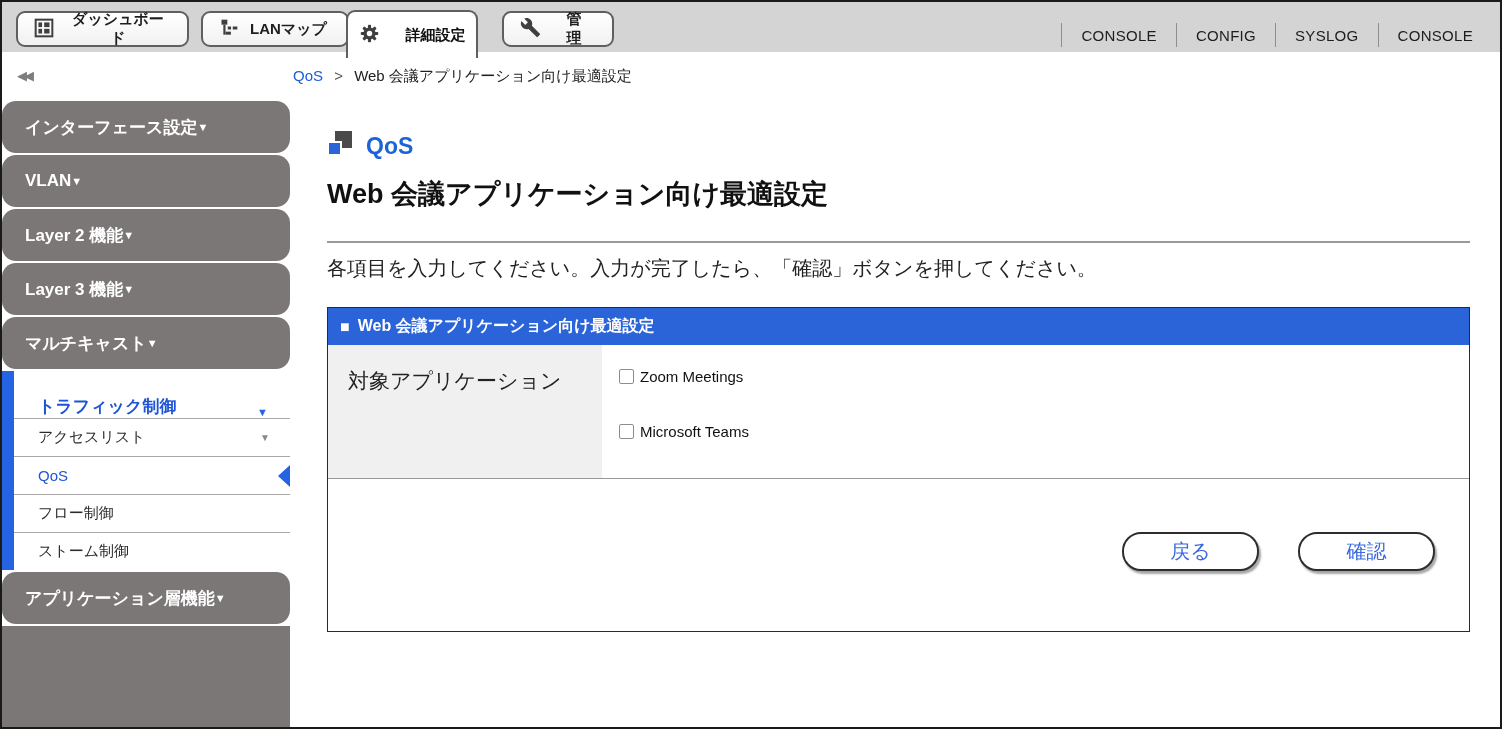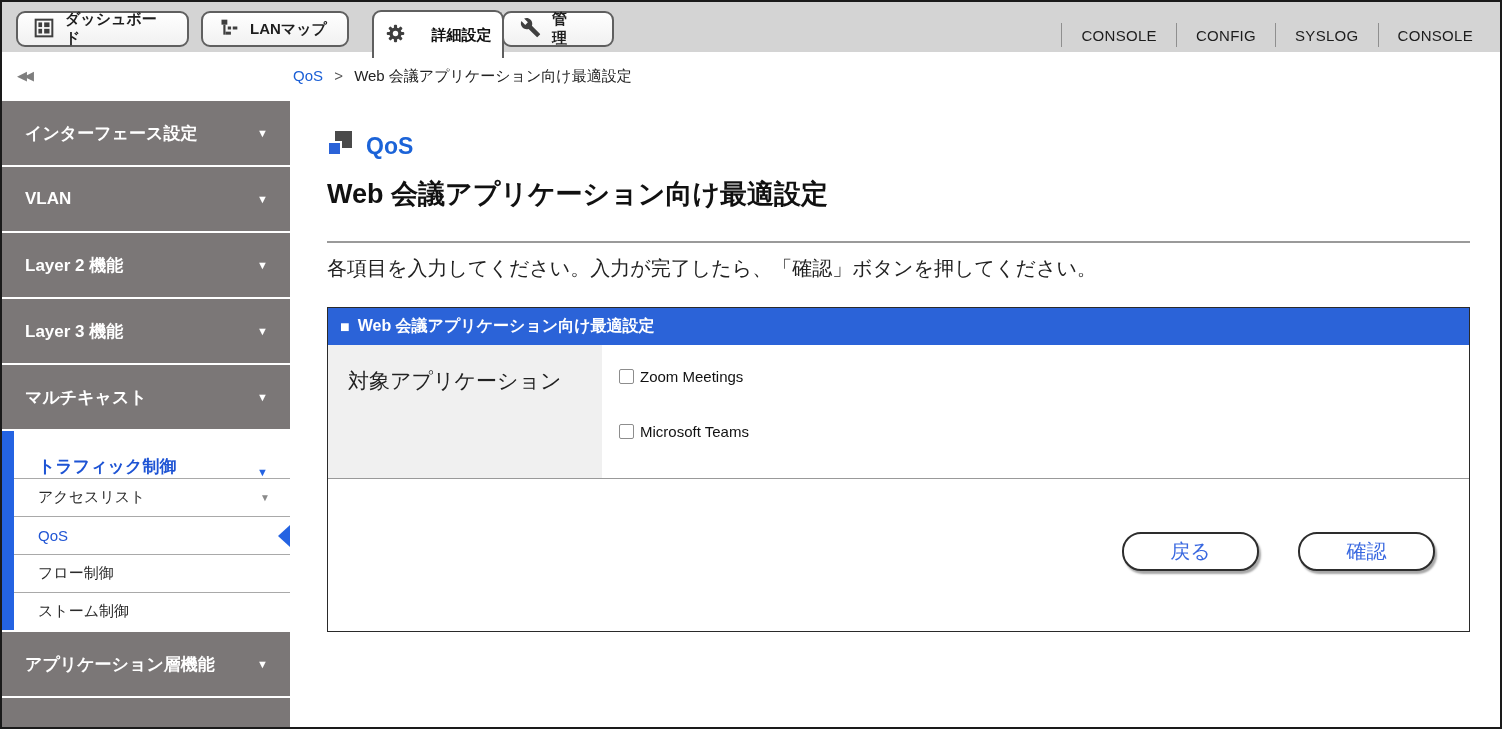--- a/index.html
+++ b/index.html
@@ -10,7 +10,7 @@
             background:#fff; overflow:hidden; }
 
   
-  .topbar { position:absolute; left:0; top:0; right:0; height:64px; background:#d4d4d4; }
+  .topbar { position:absolute; left:0; top:0; right:0; height:64px; background:#d4d4d4;text-align:center; }
   .tab-btn { position:absolute; top:9px; height:36px; background:linear-gradient(#ffffff,#f1f1f1);
              border:2px solid #5f5f5f; border-radius:9px; display:flex; align-items:center;
              gap:11px; padding:0 16px; font-size:15px; font-weight:bold; color:#1e1e1e; cursor:pointer; }

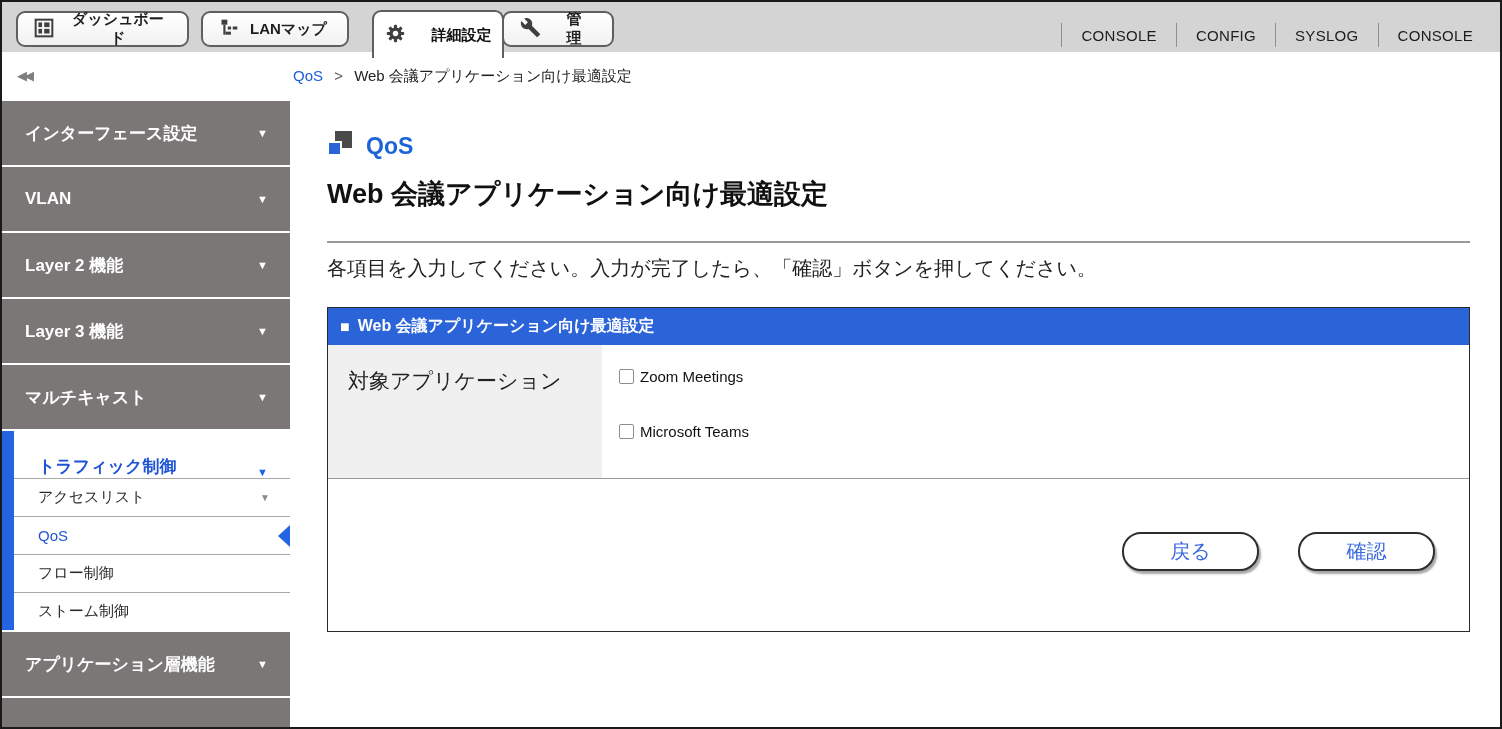--- a/index.html
+++ b/index.html
@@ -17,7 +17,7 @@
   .tab-dashboard { left:14px; width:173px; }
   .tab-lanmap   { left:199px; width:148px; }
   .tab-kanri    { left:500px; width:112px; }
-  .tab-active { position:absolute; left:370px; top:8px; width:132px; height:48px; background:#fff;
+  .tab-active { position:absolute; left:344px; top:8px; width:132px; height:48px; background:#fff;
                 border:2px solid #5f5f5f; border-bottom:none; border-radius:9px 9px 0 0; z-index:3;
                 display:flex; align-items:center; justify-content:center; gap:26px;
                 font-size:15px; font-weight:bold; color:#111; cursor:pointer; }

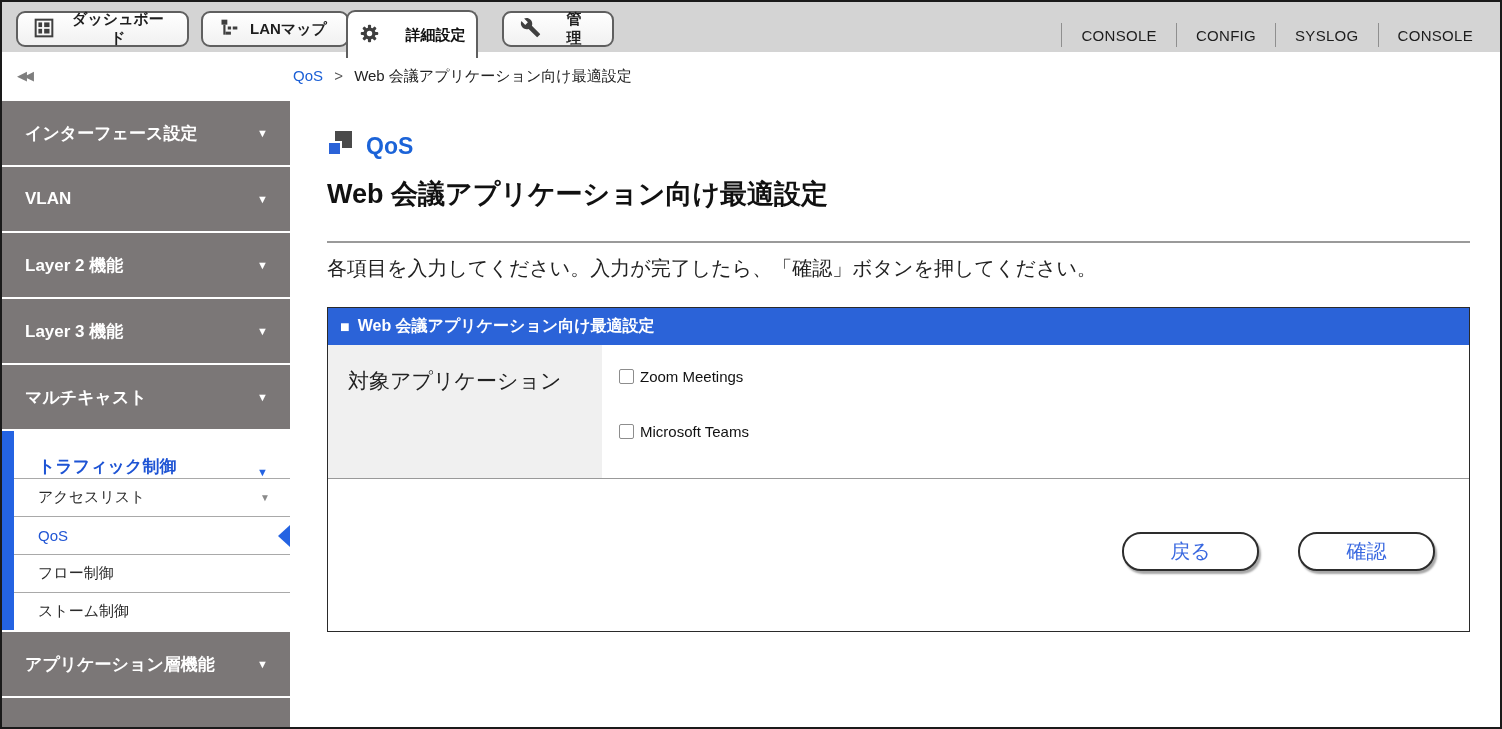--- a/index.html
+++ b/index.html
@@ -36,9 +36,9 @@
   
   .sidebar { position:absolute; left:0; top:99px; bottom:0; width:288px; background:#fff;
              display:flex; flex-direction:column; }
-  .side-item { height:64px; flex:none; background:#7b7777; color:#fff; font-weight:bold;
-               font-size:17px; display:flex; align-items:center; justify-content:space-between;
-               padding:0 22px 0 23px; margin-bottom:2px; cursor:pointer; }
+  .side-item { height:52px; flex:none; background:#7b7777; color:#fff; font-weight:bold;
+               font-size:17px; display:flex; align-items:center; 
+               padding:0 22px 0 23px; margin-bottom:2px; cursor:pointer;border-radius:14px; }
   .side-item .arr { font-size:11px; }
   .side-group { flex:none; background:#fff; border-left:12px solid #2463e2; margin-bottom:2px; }
   .side-parent { height:47px; display:flex; align-items:flex-end; justify-content:space-between;

